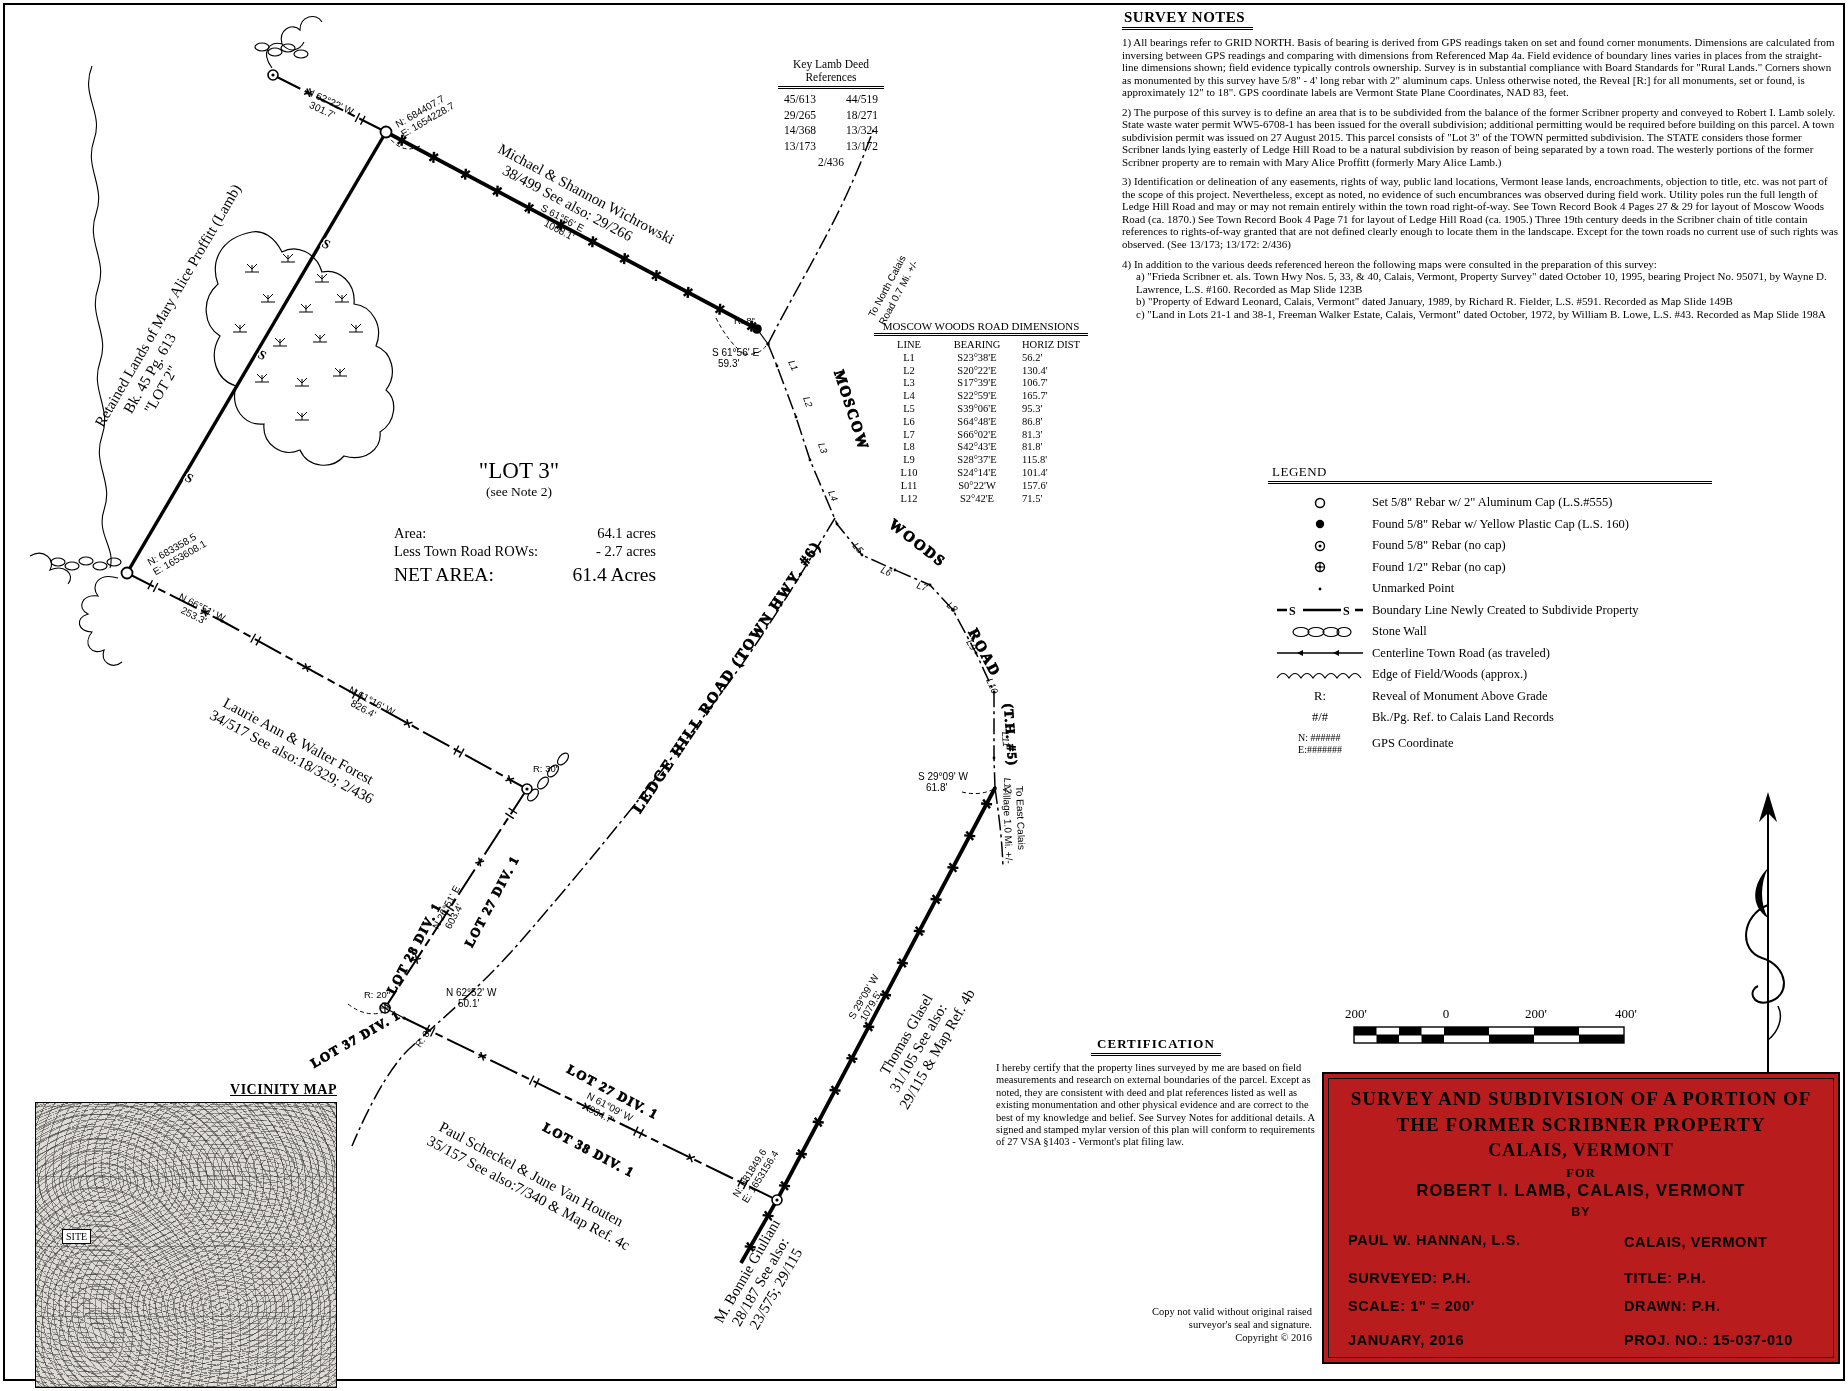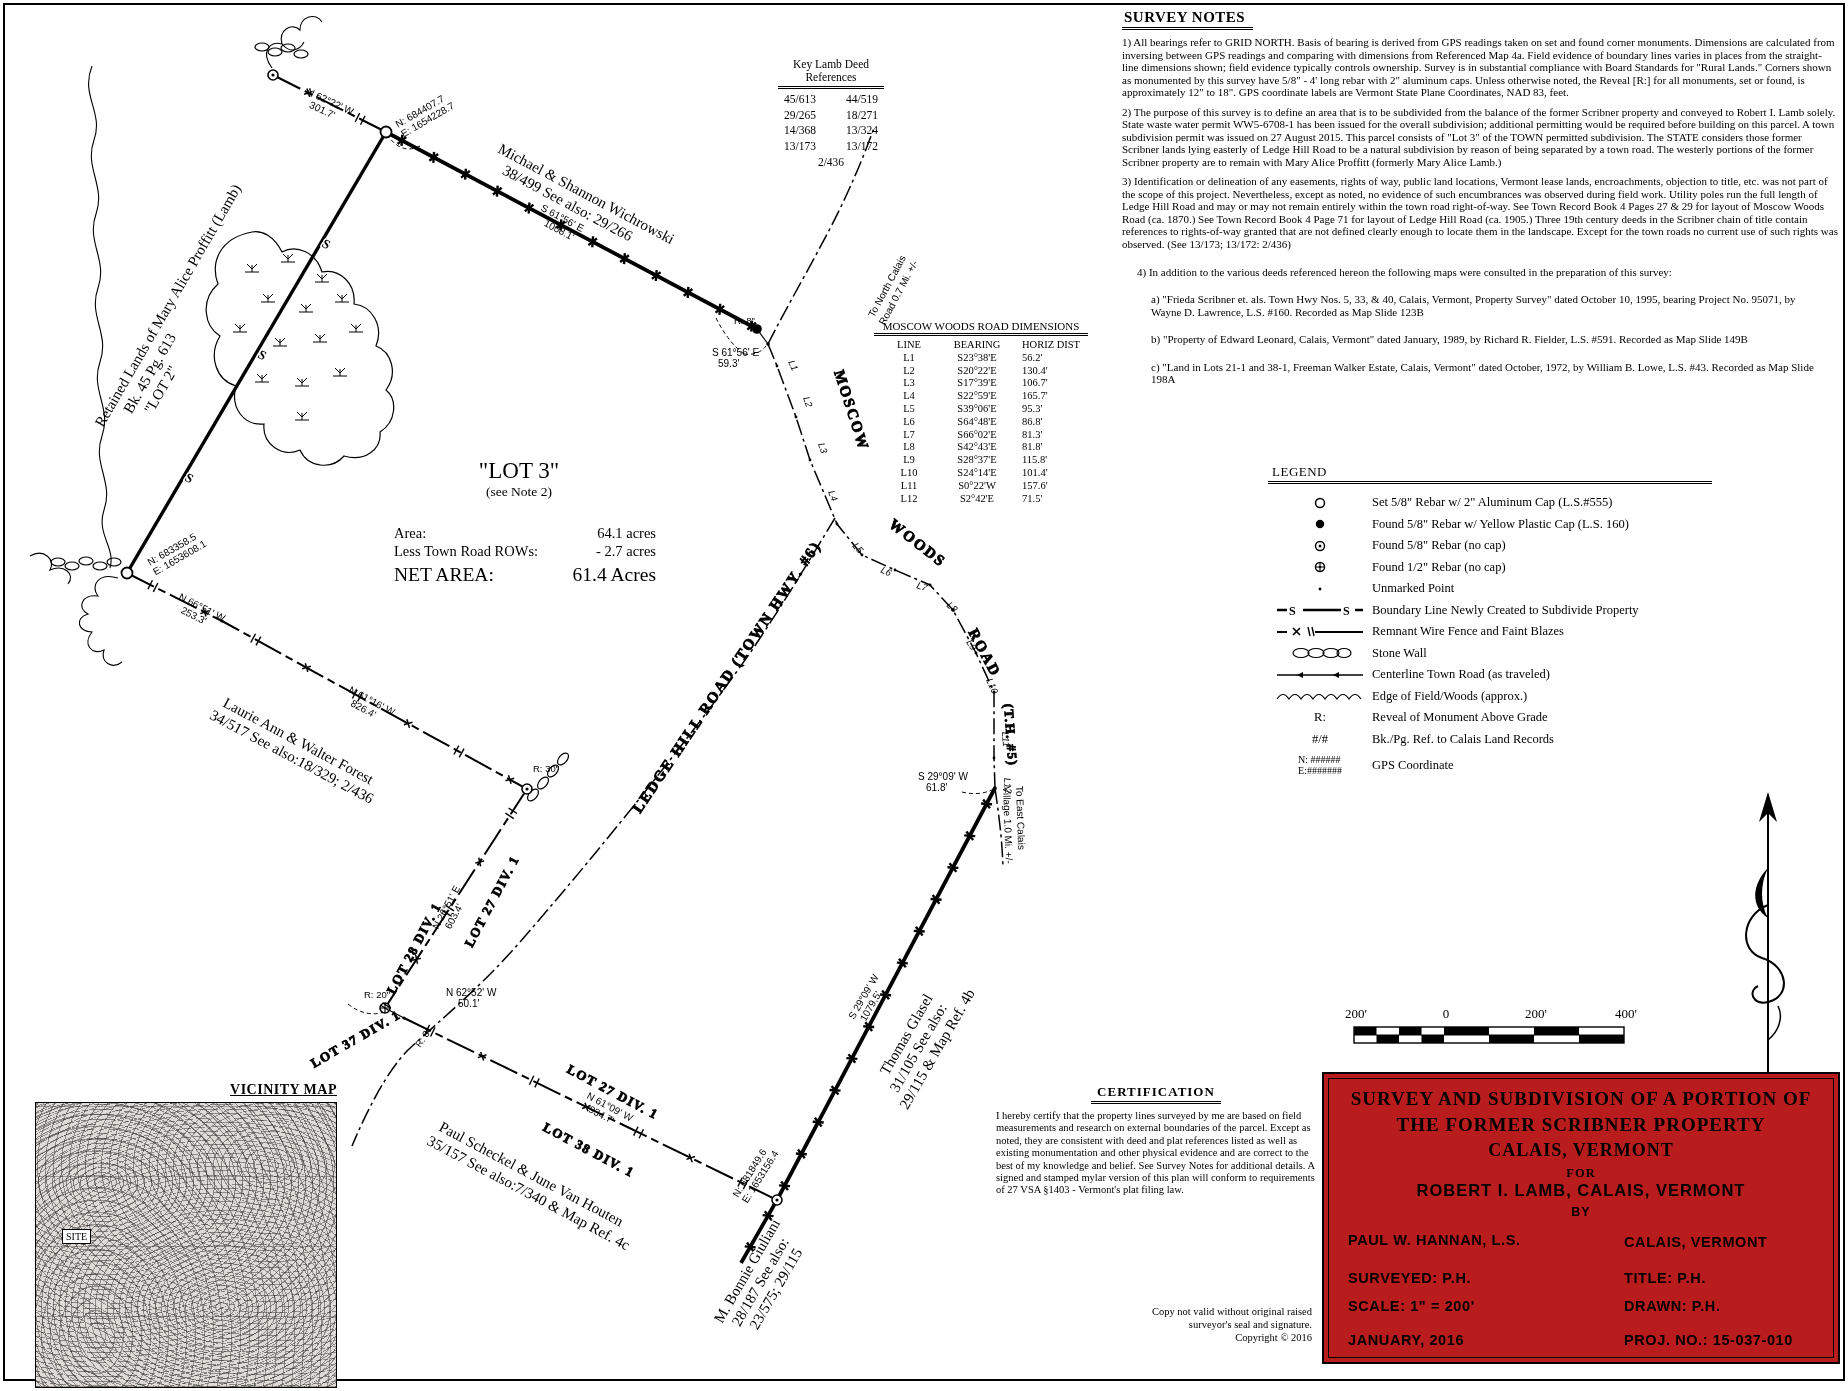--- a/index.html
+++ b/index.html
@@ -12,7 +12,7 @@
   #notes .hd{display:inline-block;font-weight:700;font-size:15px;letter-spacing:.5px;
              border-bottom:3px double #000;padding:0 8px 1px 2px;margin:0 0 6px 0}
   #notes p{font-size:11px;line-height:1.14;margin:0 0 7px 0}
-  #notes p.sub{margin:15px}
+  #notes p.sub{margin:0}
 
   
   #deed{position:absolute;left:778px;top:58px;width:106px;text-align:center;font-size:11.5px}

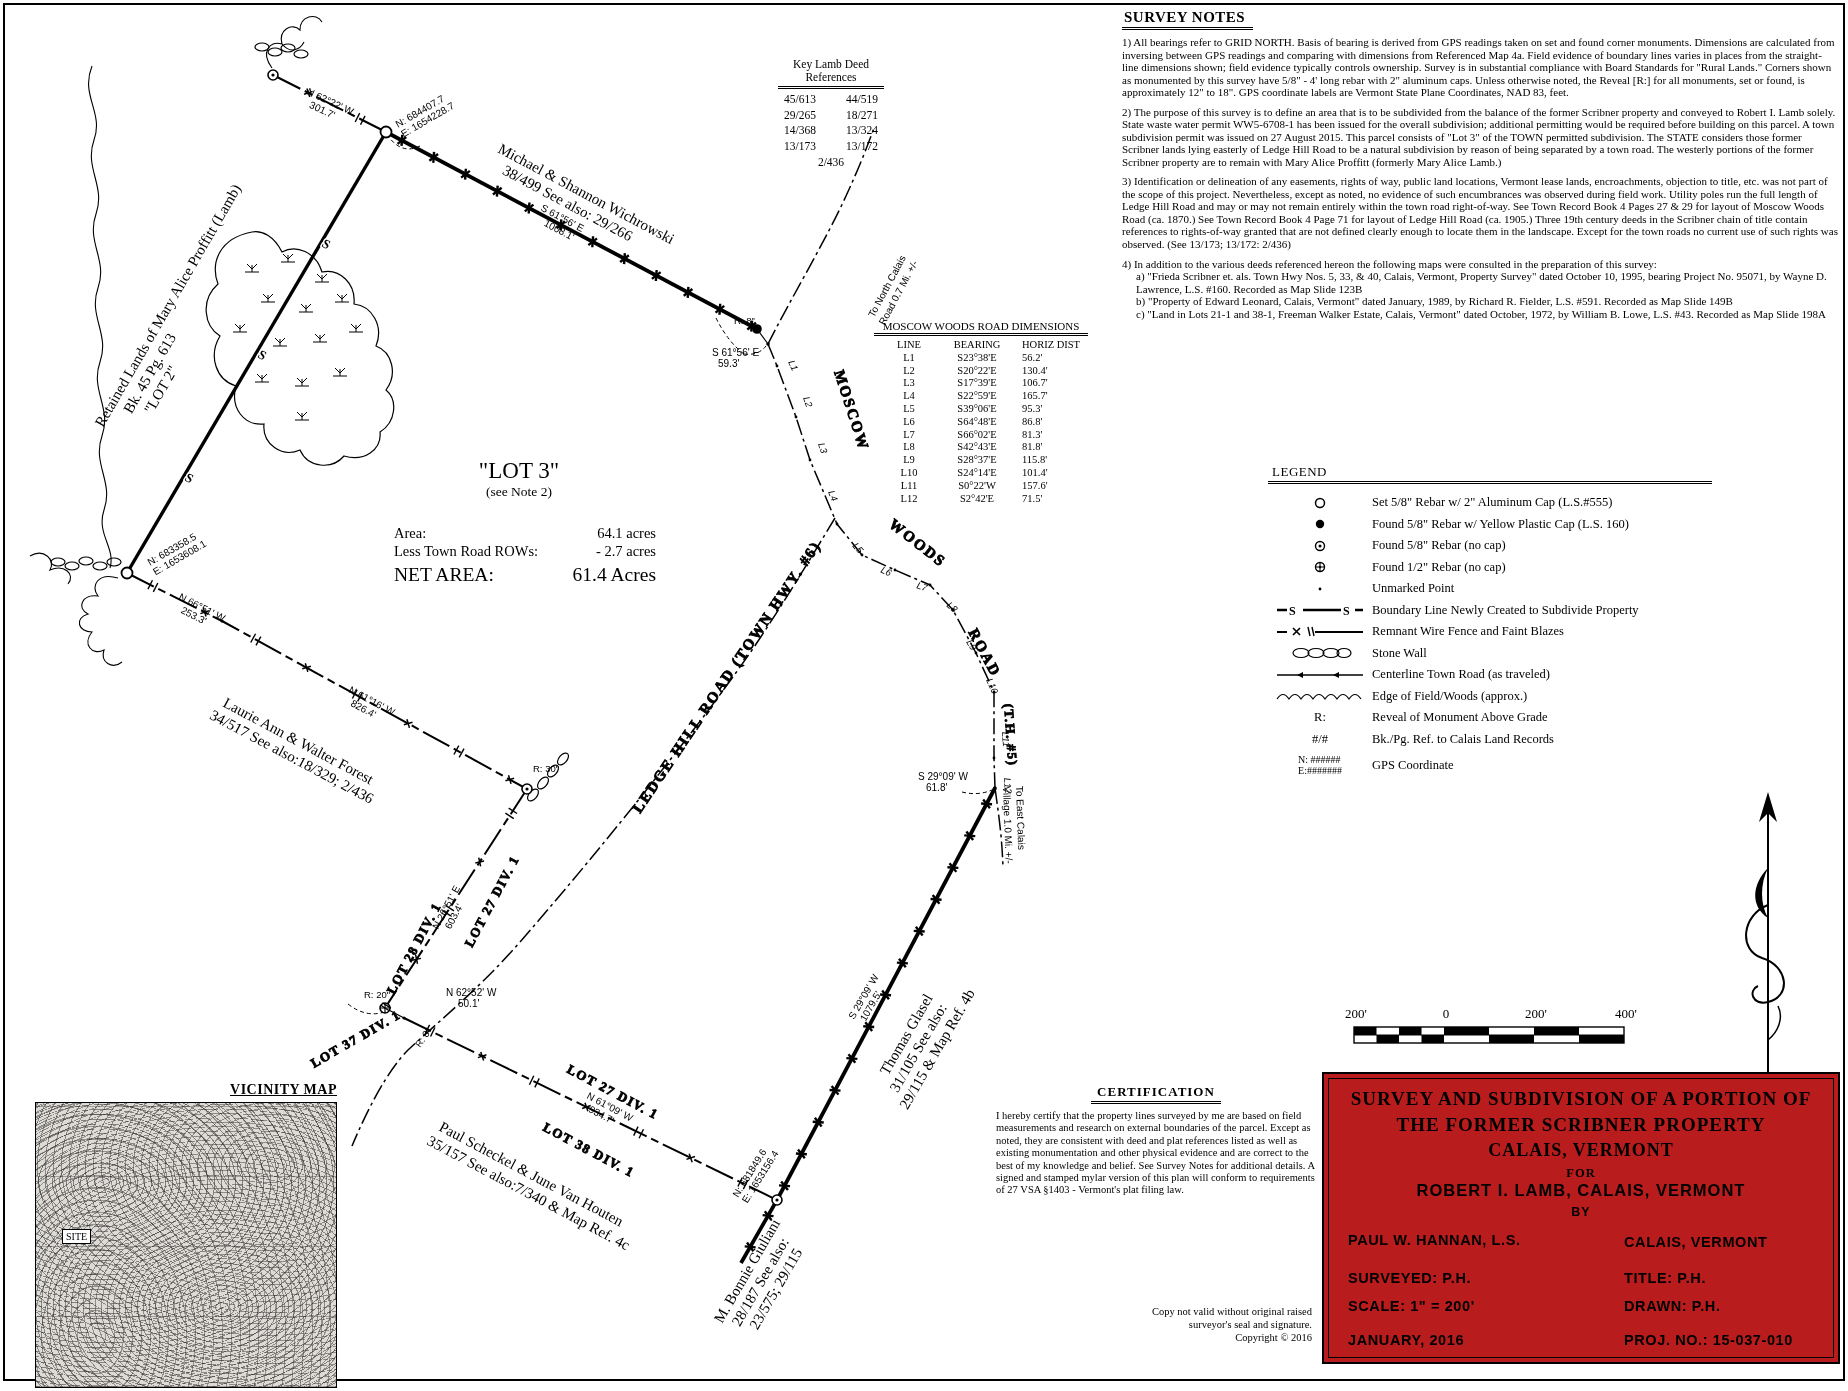--- a/index.html
+++ b/index.html
@@ -662,16 +662,6 @@
     <div class="lrow">
       <span class="lsym">
           <svg width="90" height="16">
-            <path d="M2,8 H12 M40,8 H88" stroke="#000" stroke-width="2.2"></path>
-            <path d="M18,4 l7,7 M25,4 l-7,7" stroke="#000" stroke-width="1.6"></path>
-            <path d="M33,3 l2,9 M37,3 l2,9" stroke="#000" stroke-width="1.4"></path>
-          </svg>
-        </span>
-      <span class="ltext">Remnant Wire Fence and Faint Blazes</span>
-      </div>
-    <div class="lrow">
-      <span class="lsym">
-          <svg width="90" height="16">
             <g fill="none" stroke="#000" stroke-width="1.2">
               <ellipse cx="26" cy="8" rx="8" ry="4.5"></ellipse>
               <ellipse cx="41" cy="8" rx="8" ry="4.5"></ellipse>

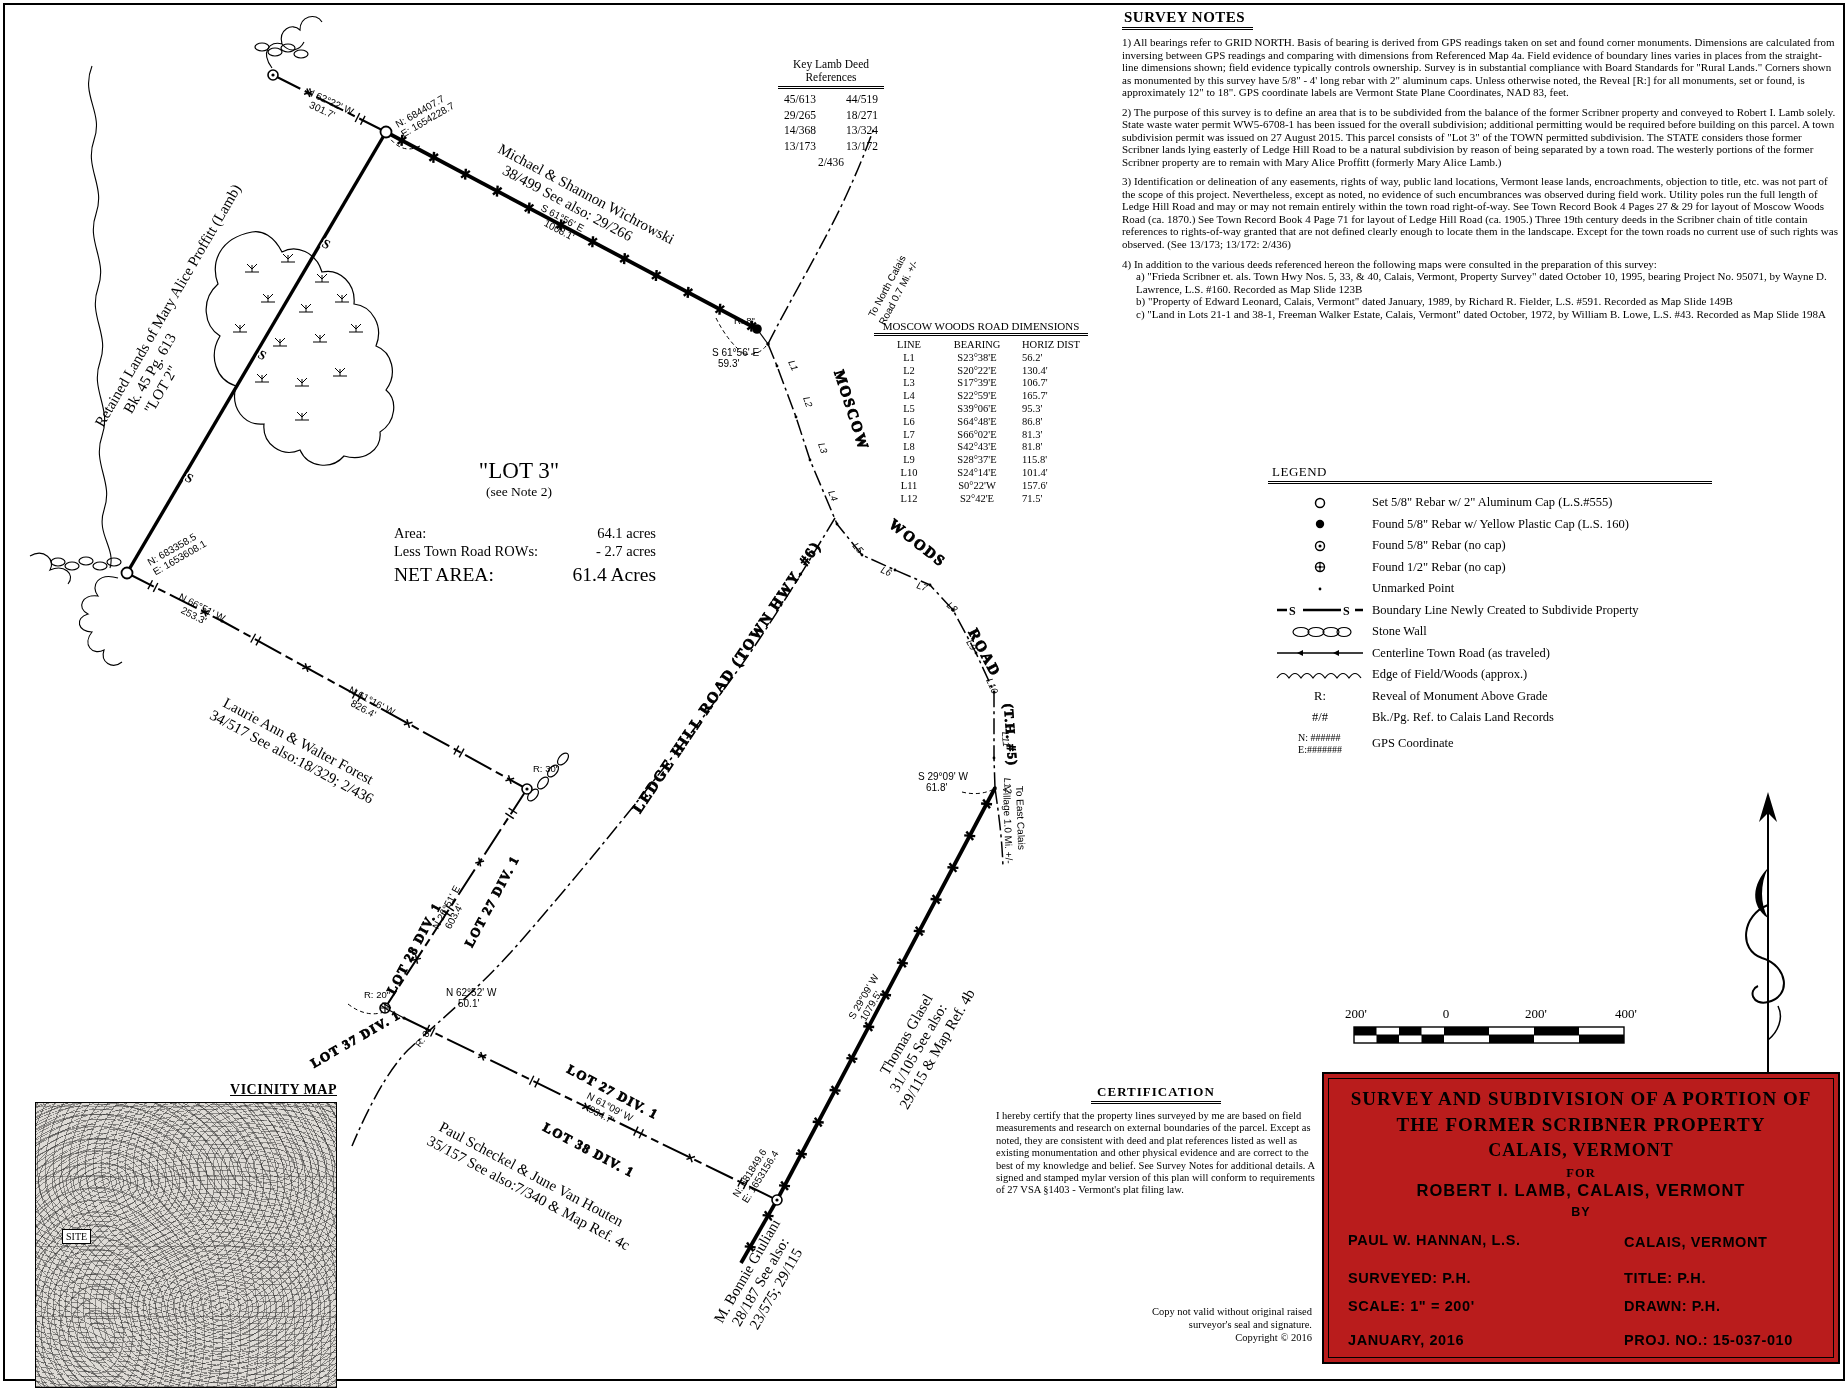--- a/index.html
+++ b/index.html
@@ -46,7 +46,7 @@
   #scalebar svg{position:absolute;left:0;top:20px}
 
   
-  #cert{position:absolute;left:996px;top:1084px;width:320px}
+  #cert{position:absolute;left:996px;top:1036px;width:320px}
   #cert .hd{display:block;margin:0 auto;width:130px;text-align:center;font-weight:700;font-size:13px;
             letter-spacing:1px;border-bottom:3px double #000;padding-bottom:1px}
   #cert p{font-size:10.5px;line-height:1.18;margin:6px 0 0 0}

